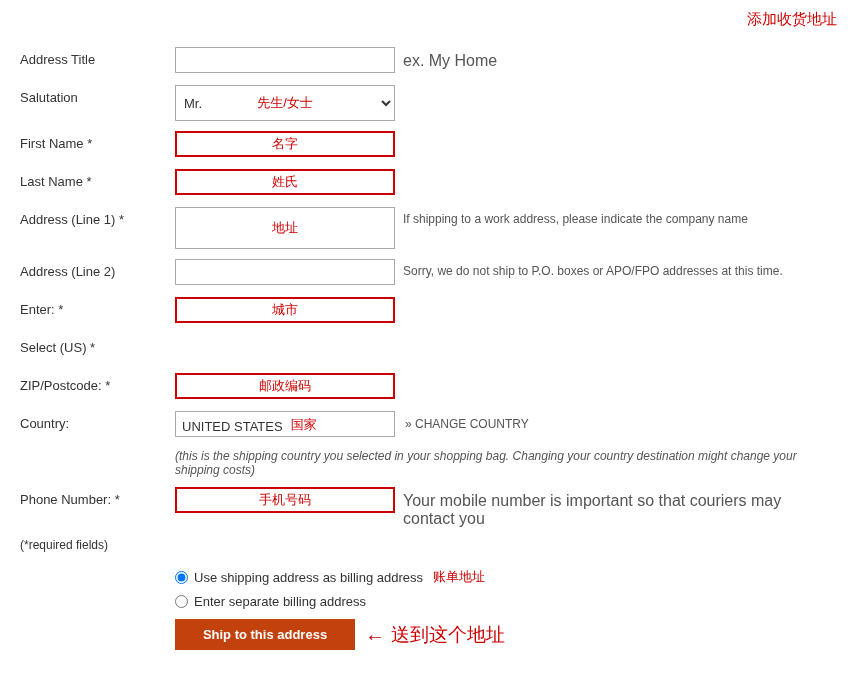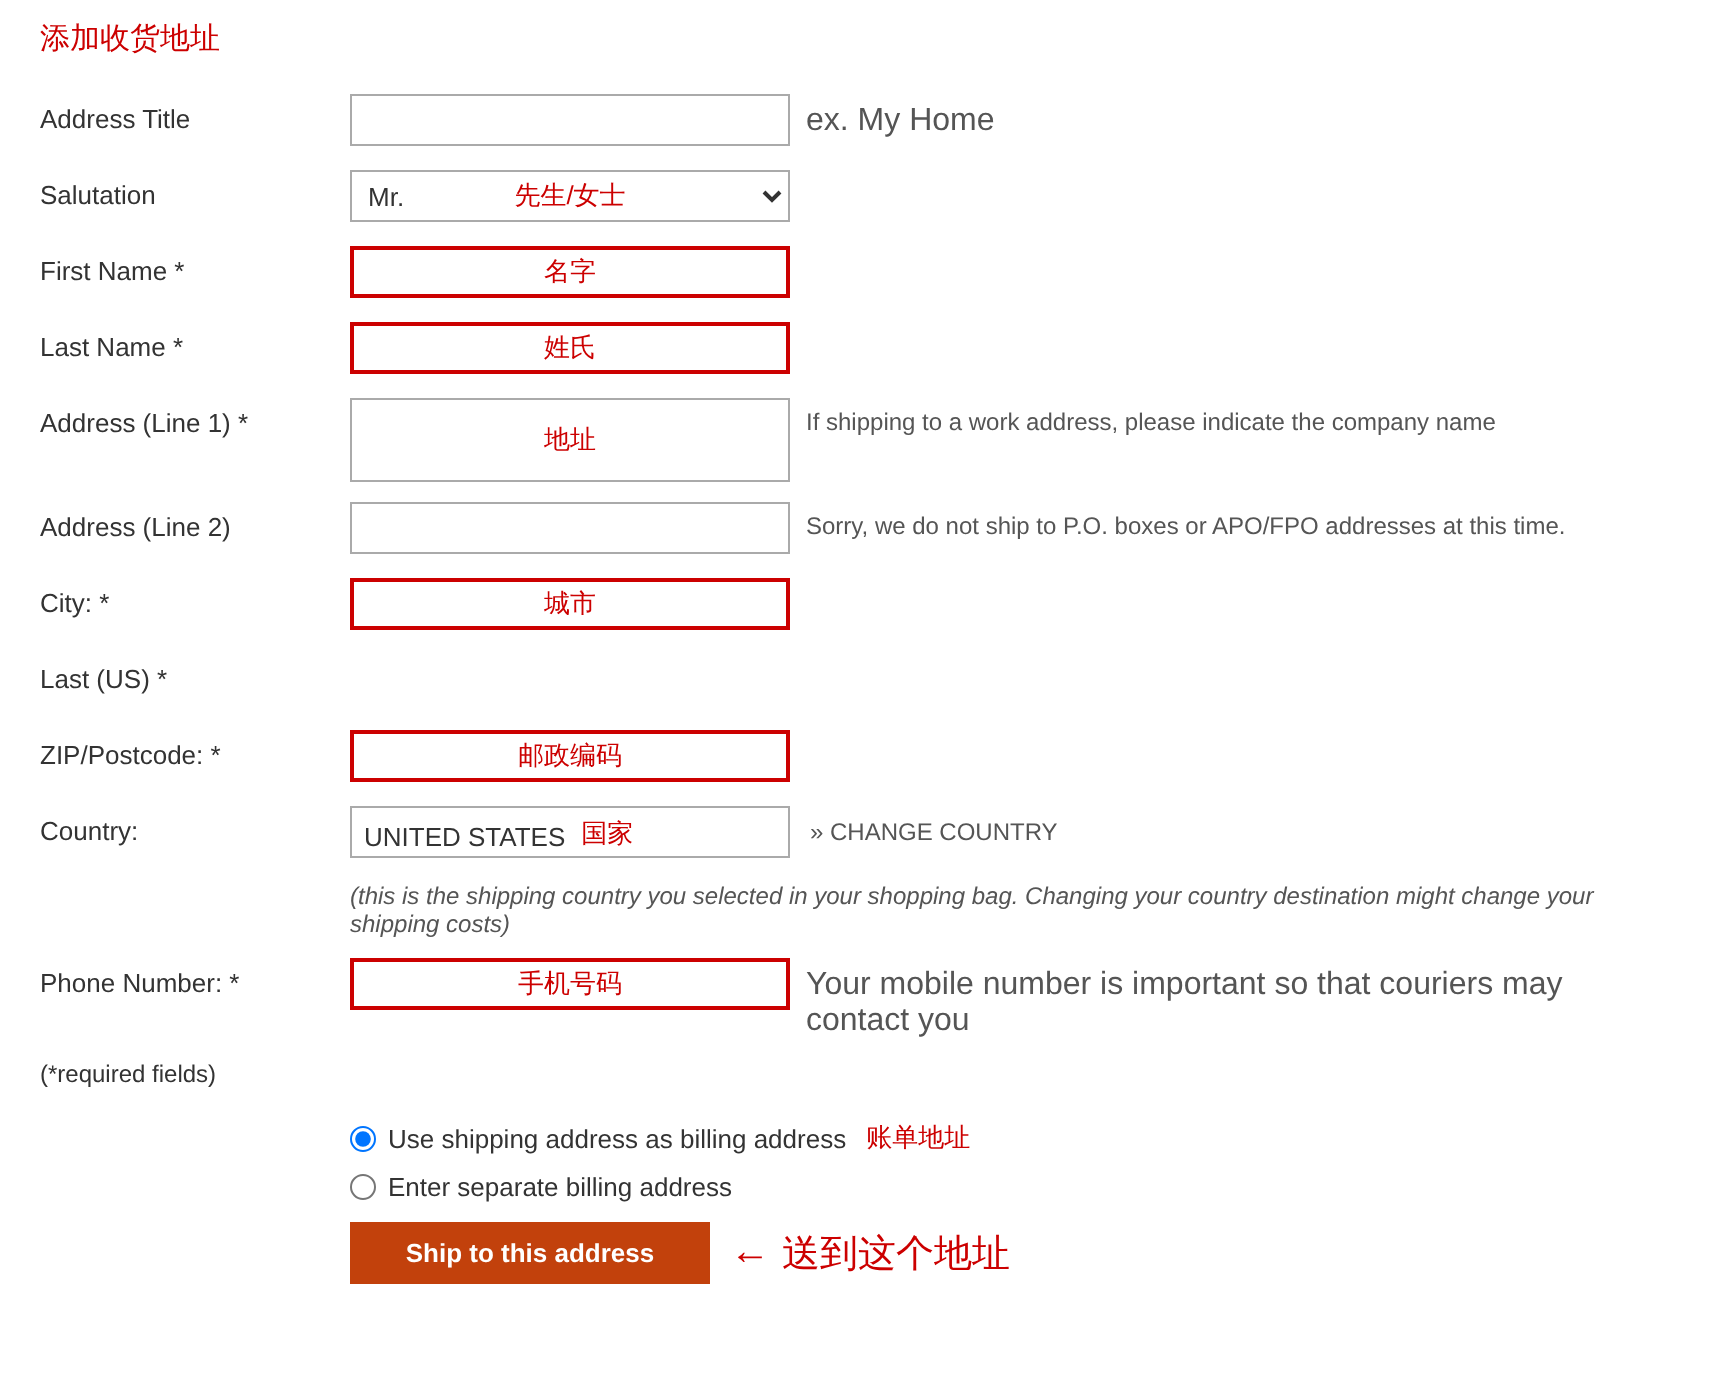--- a/index.html
+++ b/index.html
@@ -11,7 +11,7 @@
       padding: 10px 20px;
     }
     .page-title {
-      text-align: left;
+      text-align: right;
       color: #cc0000;
       font-size: 15px;
       margin-bottom: 18px;

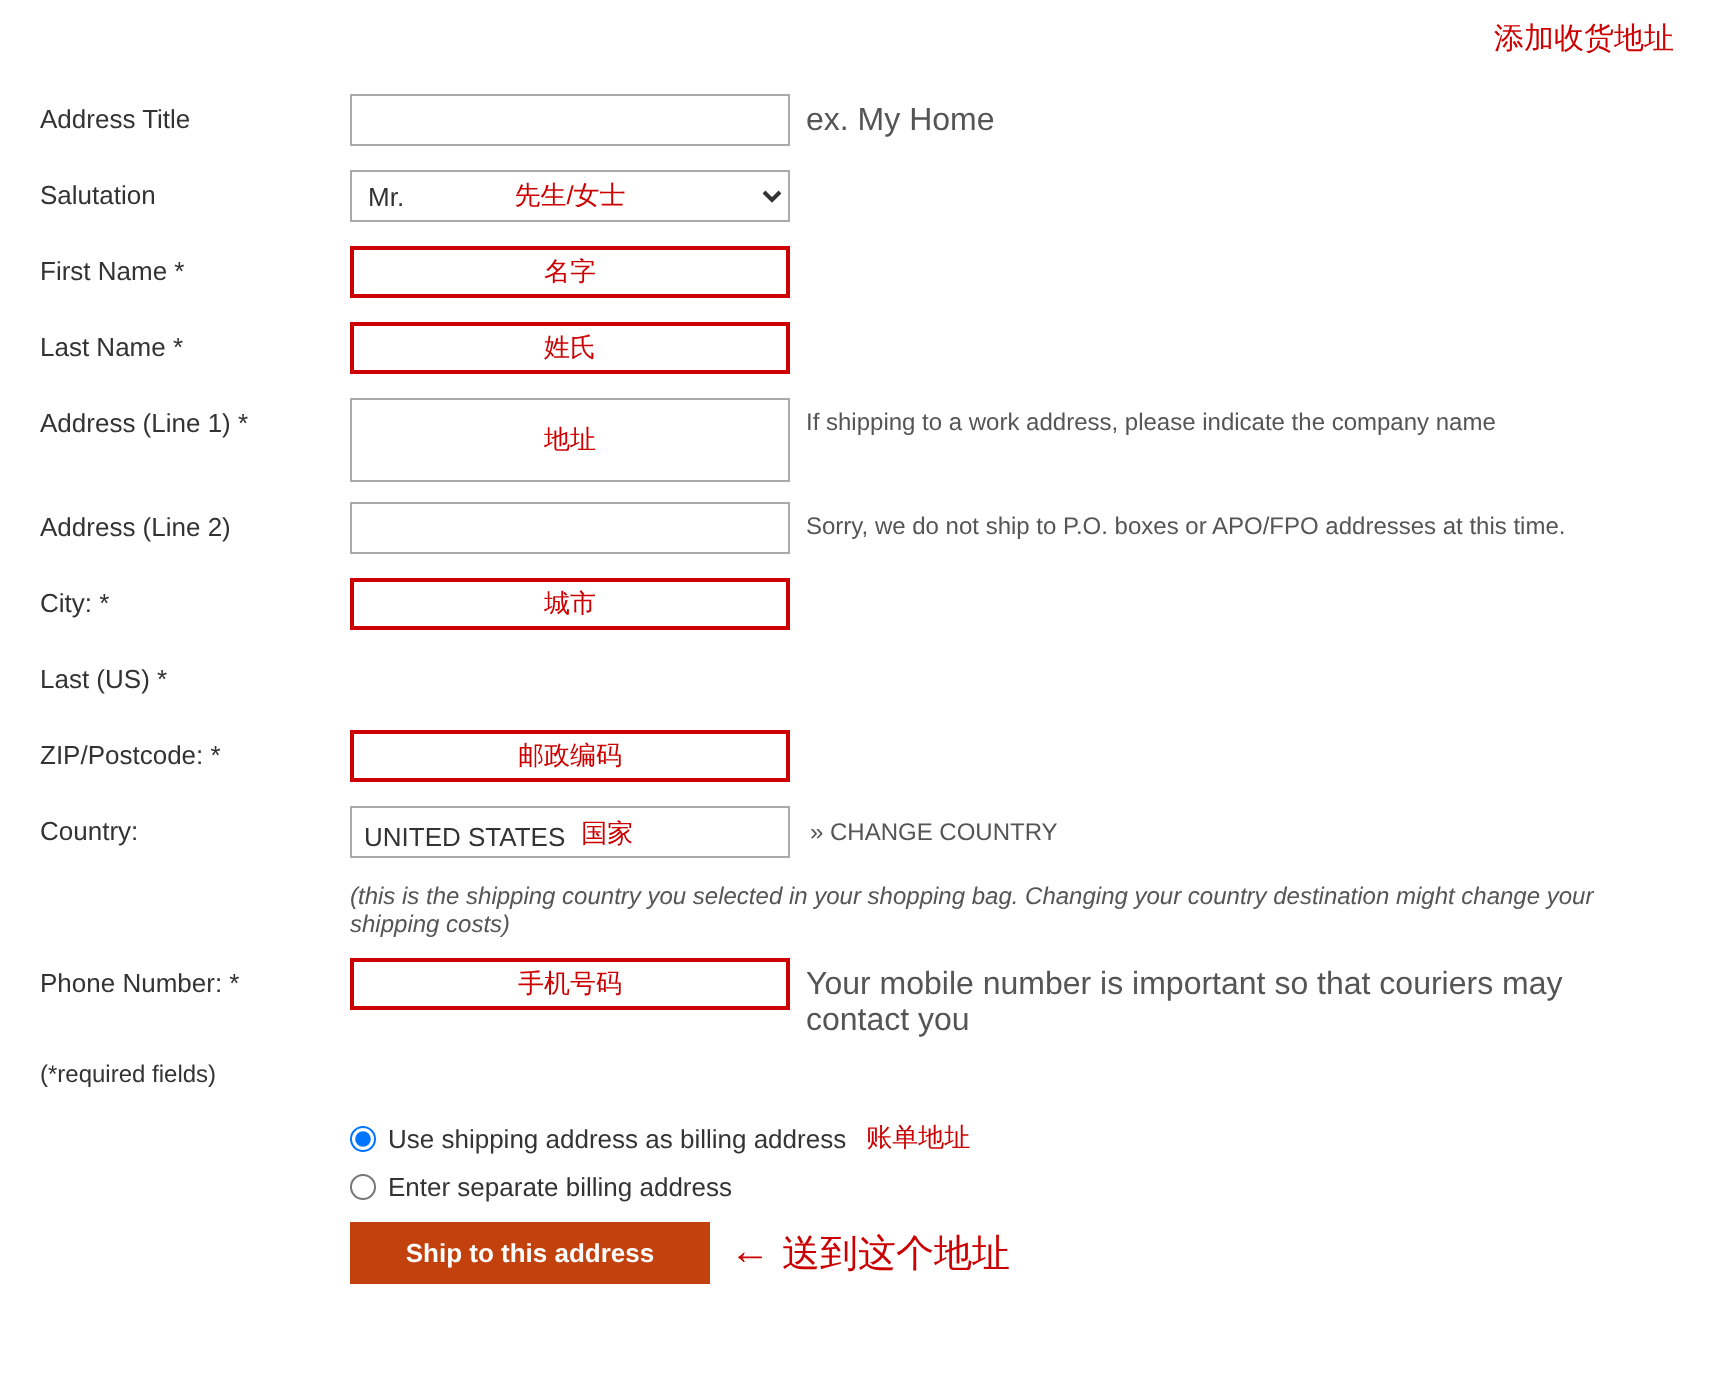--- a/index.html
+++ b/index.html
@@ -50,7 +50,7 @@
     }
     .form-select {
       width: 220px;
-      height: 26px;
+      height: 36px;
       border: 1px solid #aaa;
       padding: 2px 4px;
       font-size: 13px;

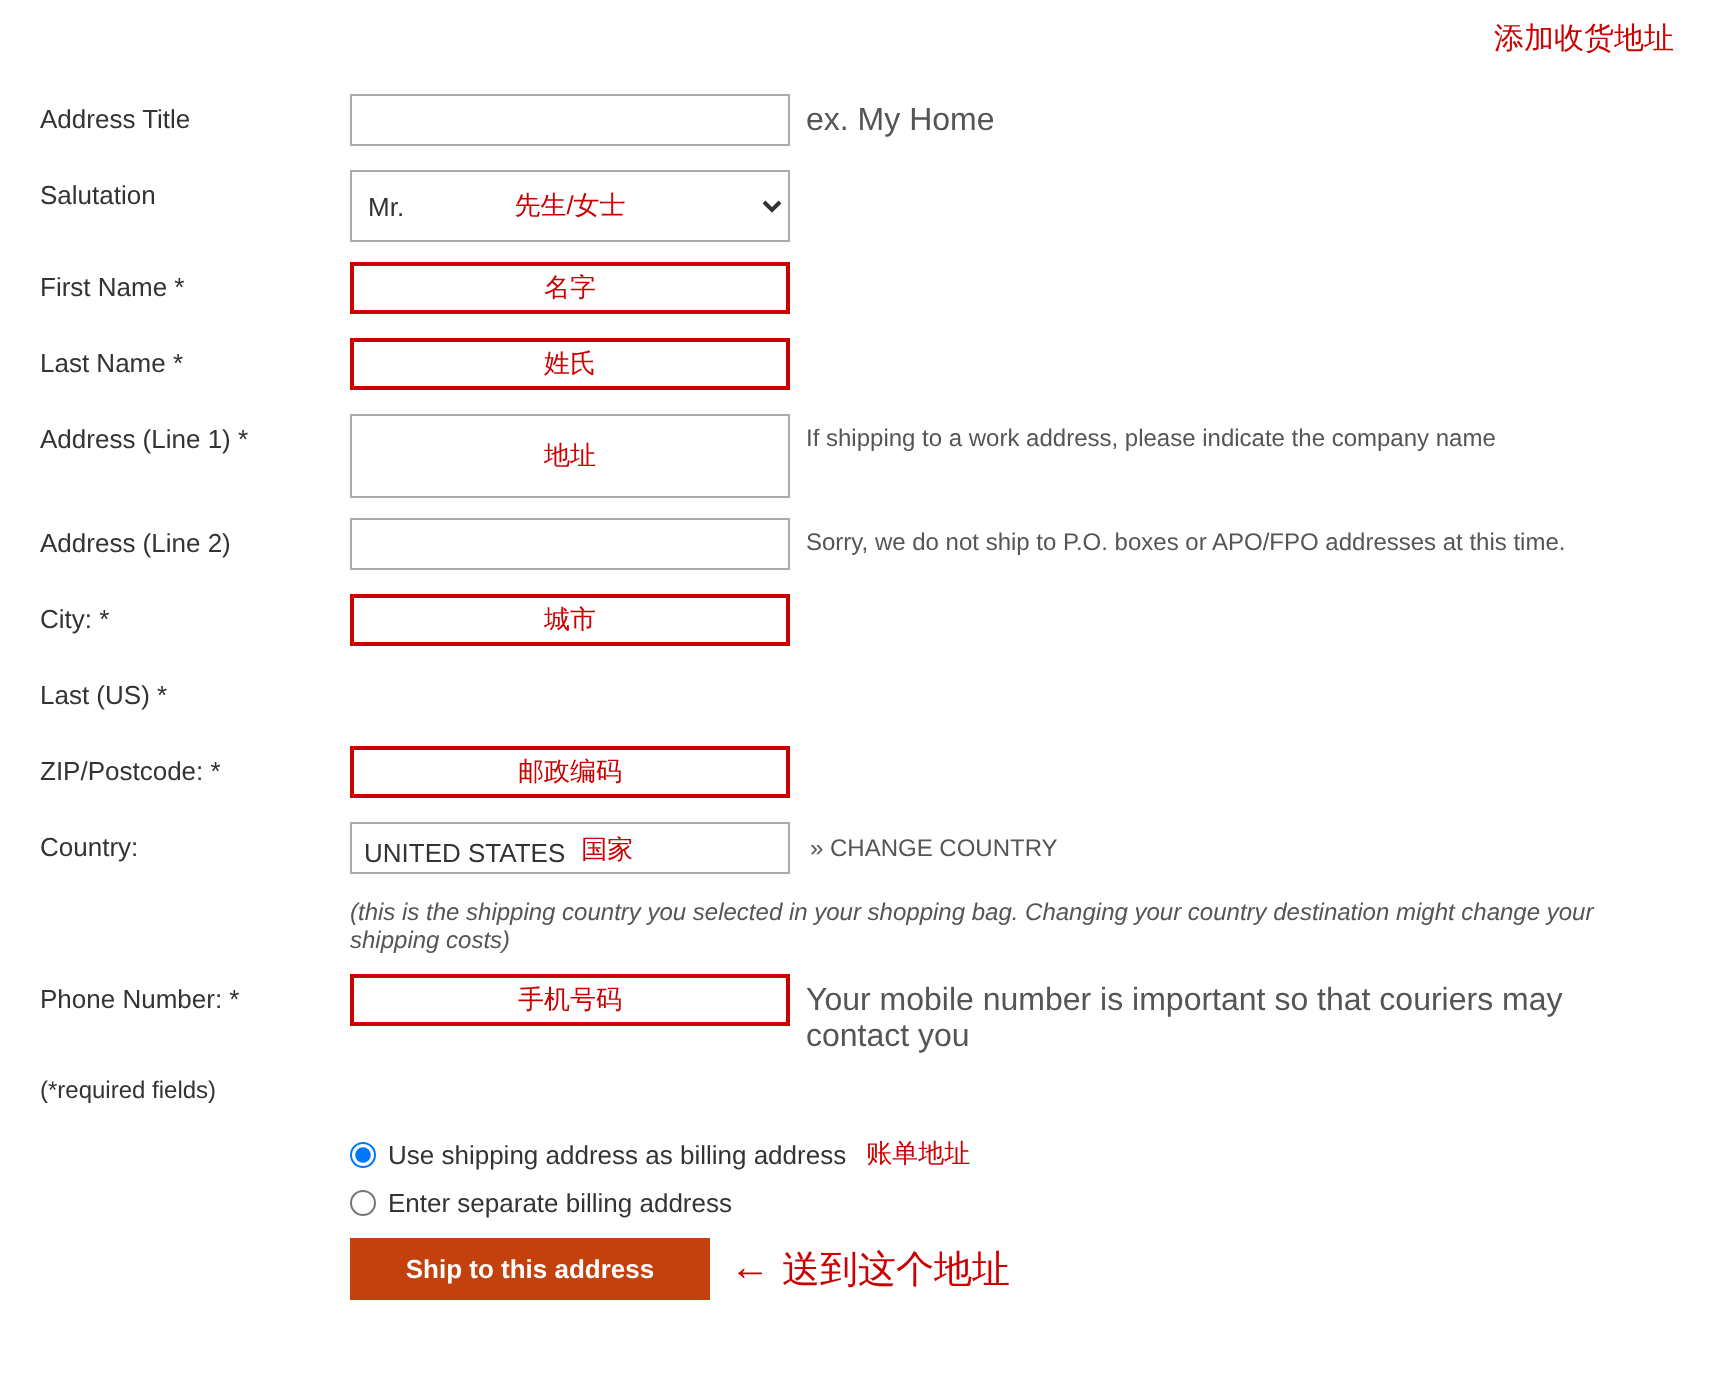--- a/index.html
+++ b/index.html
@@ -259,7 +259,7 @@
 </div>
 
 <div class="form-row">
-  <div class="form-label">City: *</div>
+  <div class="form-label">Enter: *</div>
   <div class="input-wrapper">
     <input class="form-input form-input-annotated" type="text" style="">
     <span class="input-cn-overlay">城市</span>

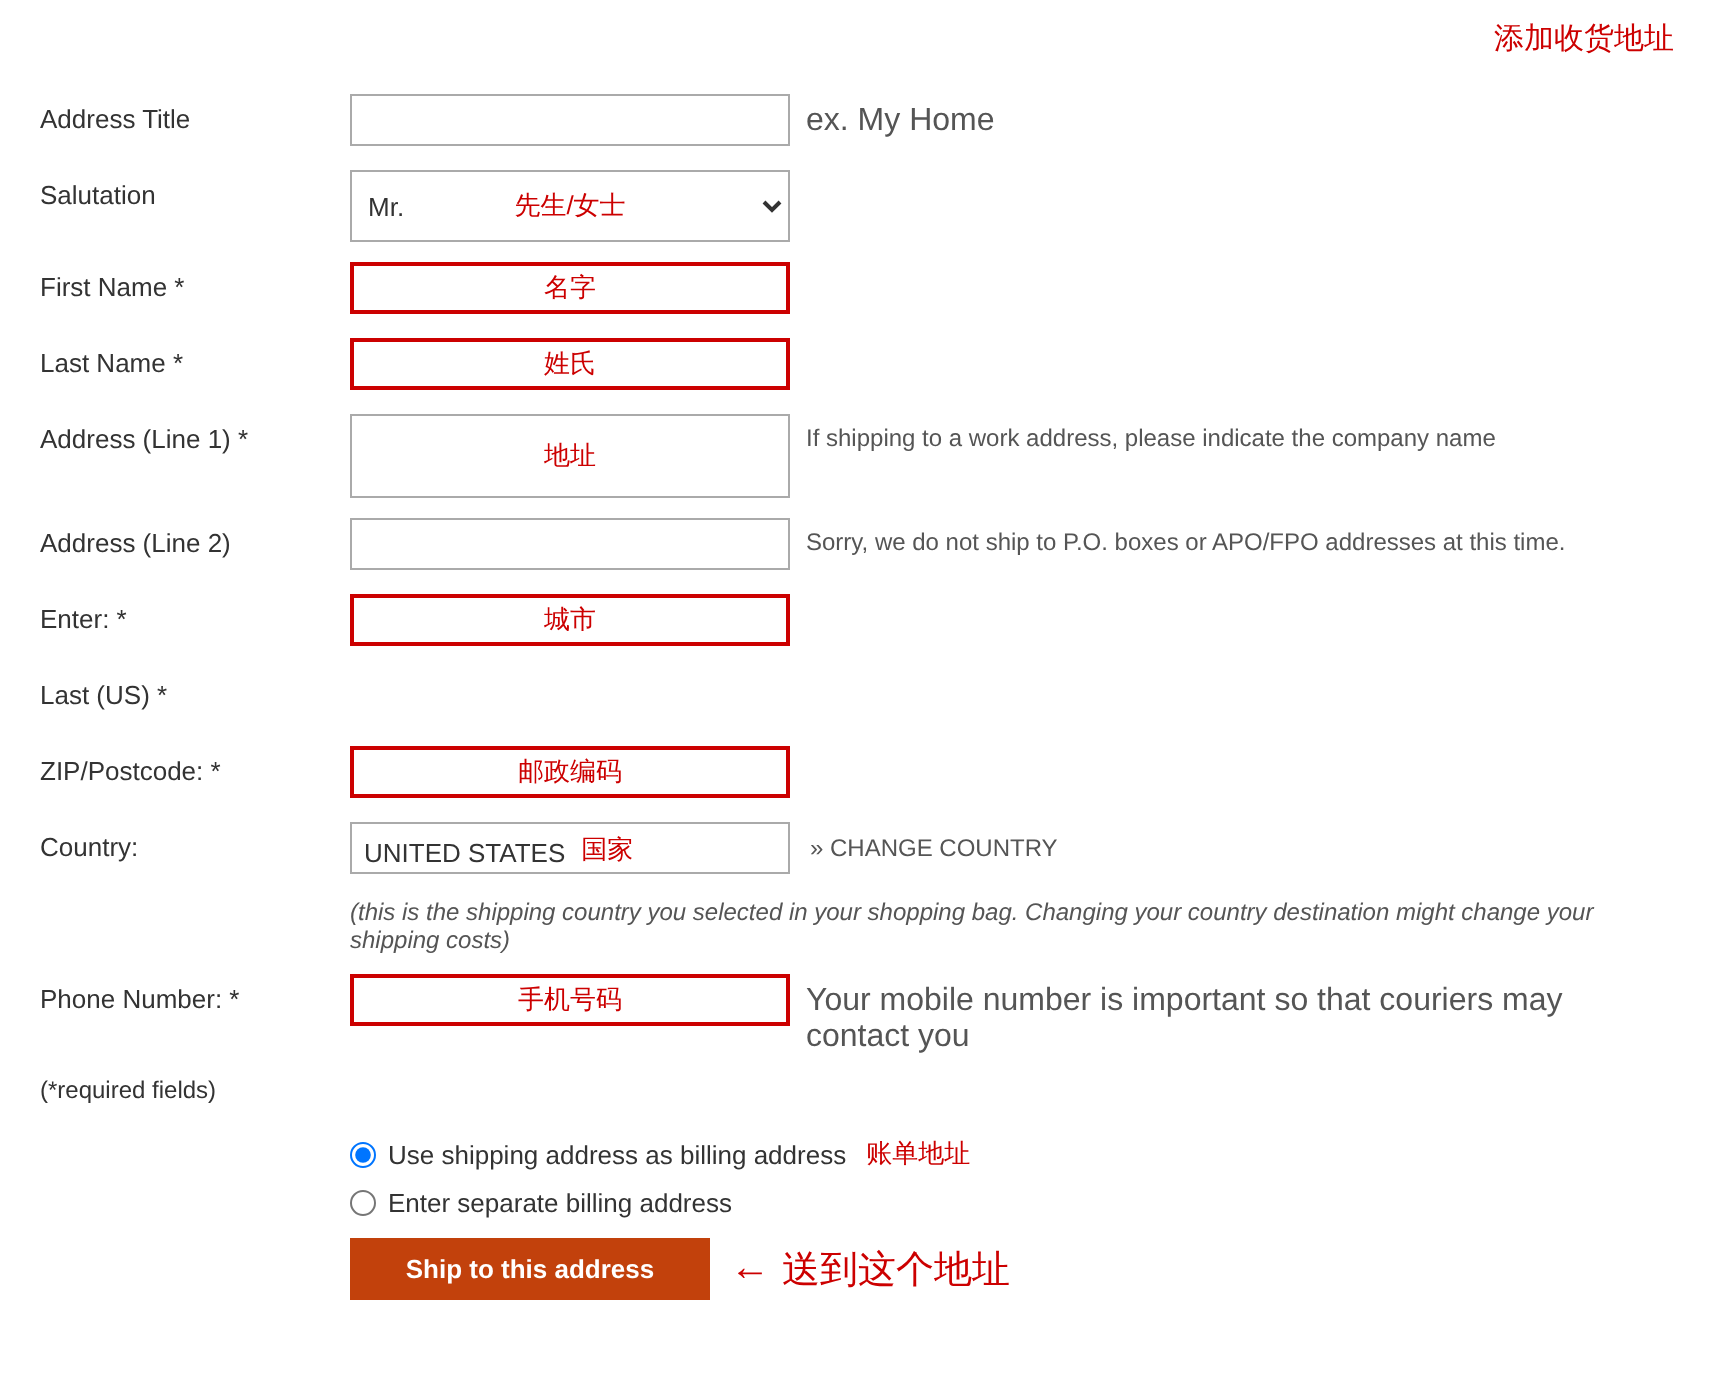--- a/index.html
+++ b/index.html
@@ -267,7 +267,7 @@
 </div>
 
 <div class="form-row">
-  <div class="form-label">Last (US) *</div>
+  <div class="form-label">Select (US) *</div>
 </div>
 
 <div class="form-row">

